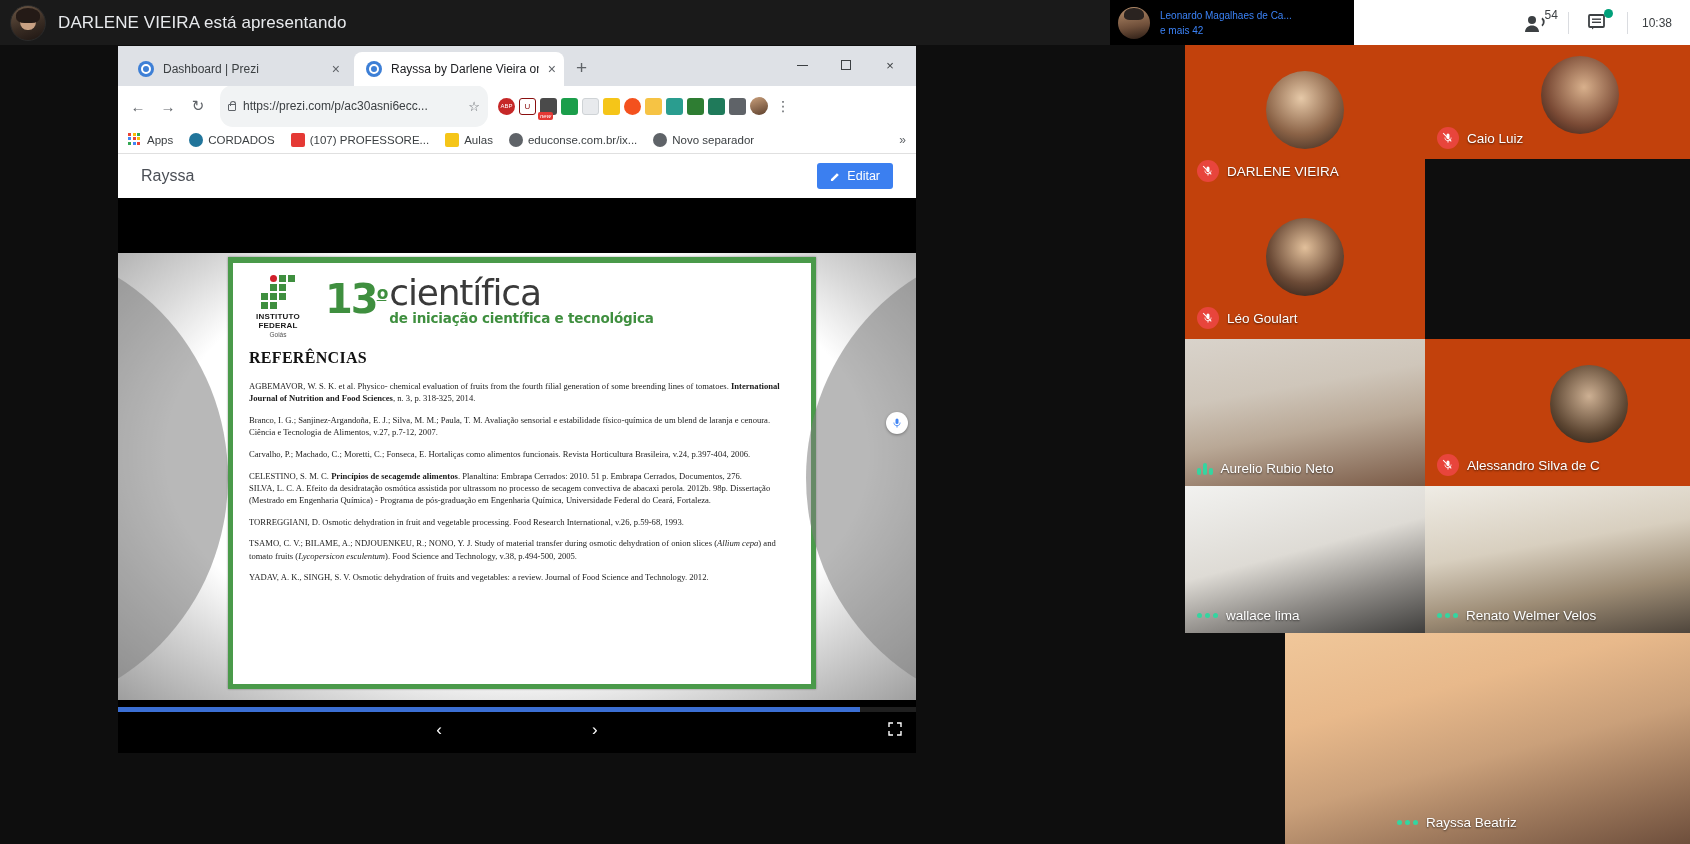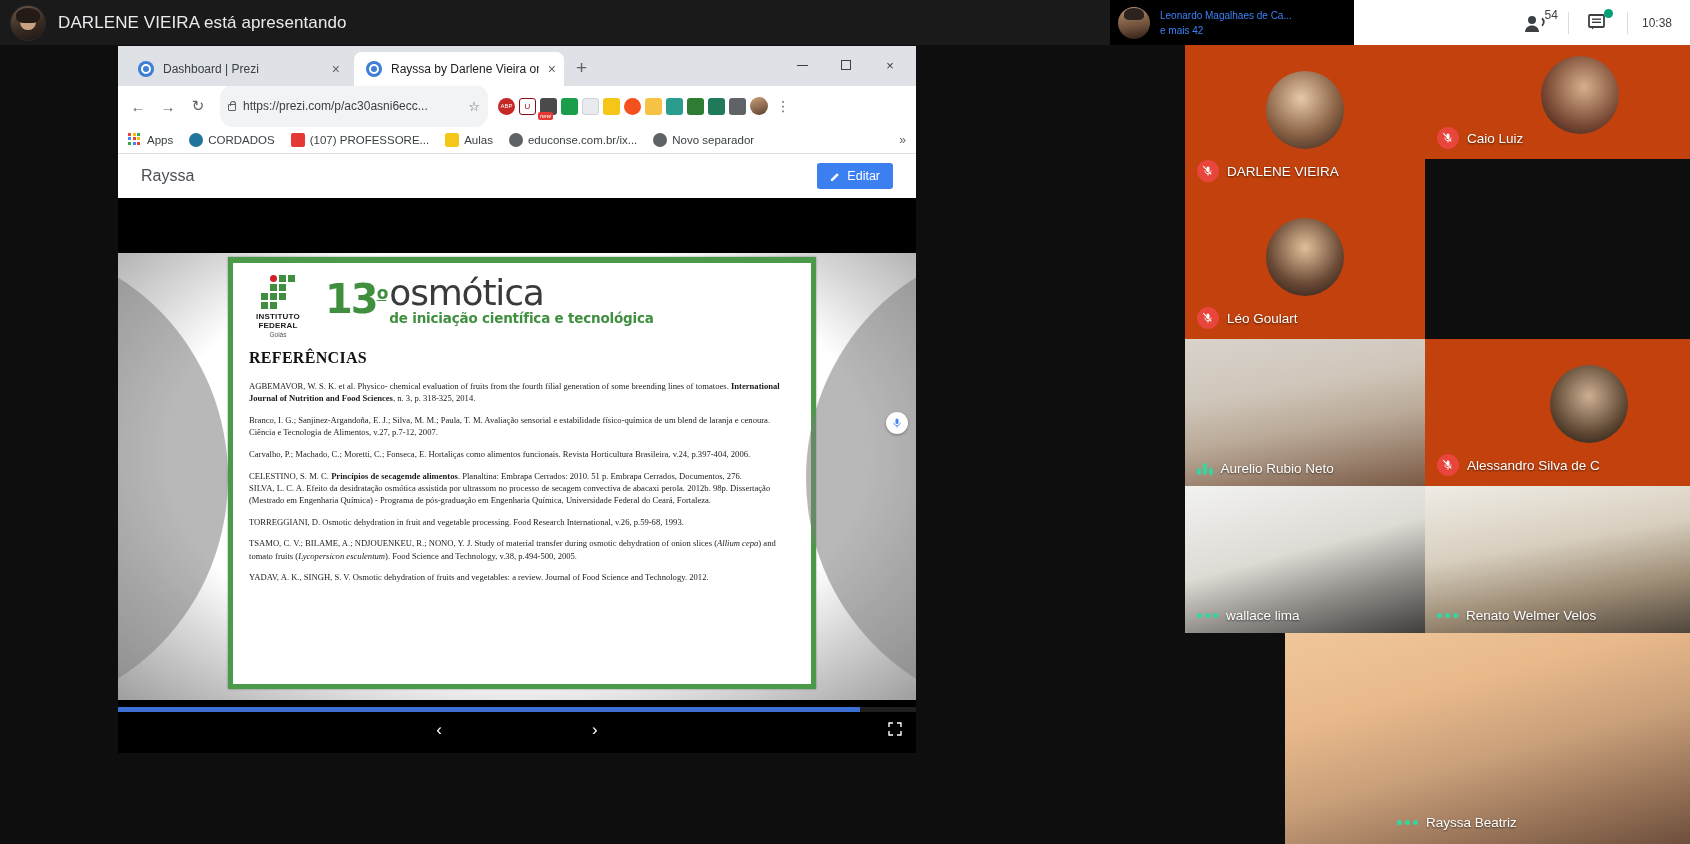--- a/index.html
+++ b/index.html
@@ -504,7 +504,7 @@
               <div class="sem-block">
                 <div class="sem-13"><span>13</span><sup>o</sup></div>
                 <div class="sem-right">
-                  <div class="sem-word">osmótica</div>
+                  <div class="sem-word">científica</div>
                   <div class="sem-sub">de iniciação científica e tecnológica</div>
                 </div>
               </div>

